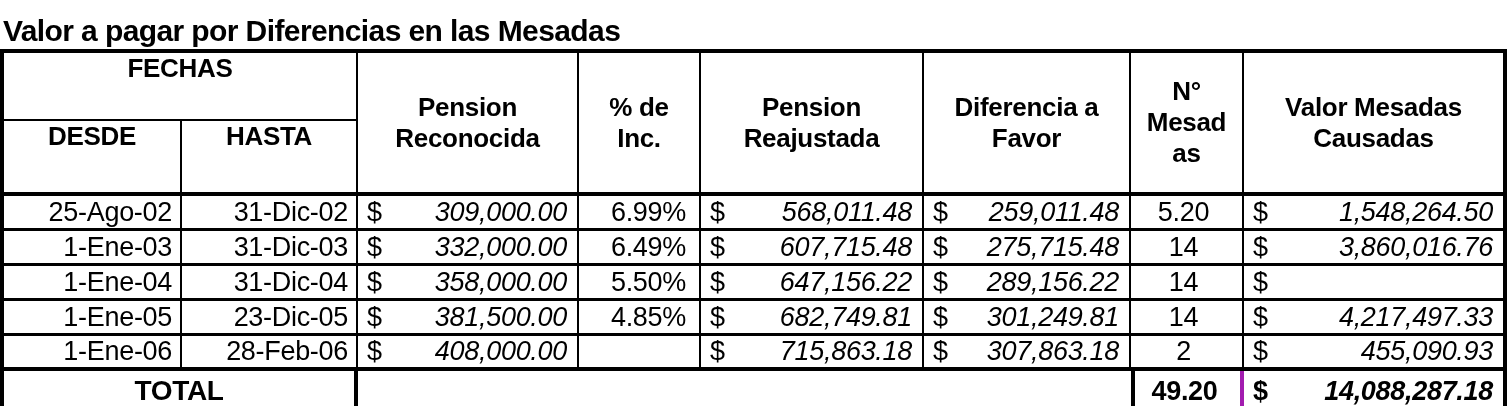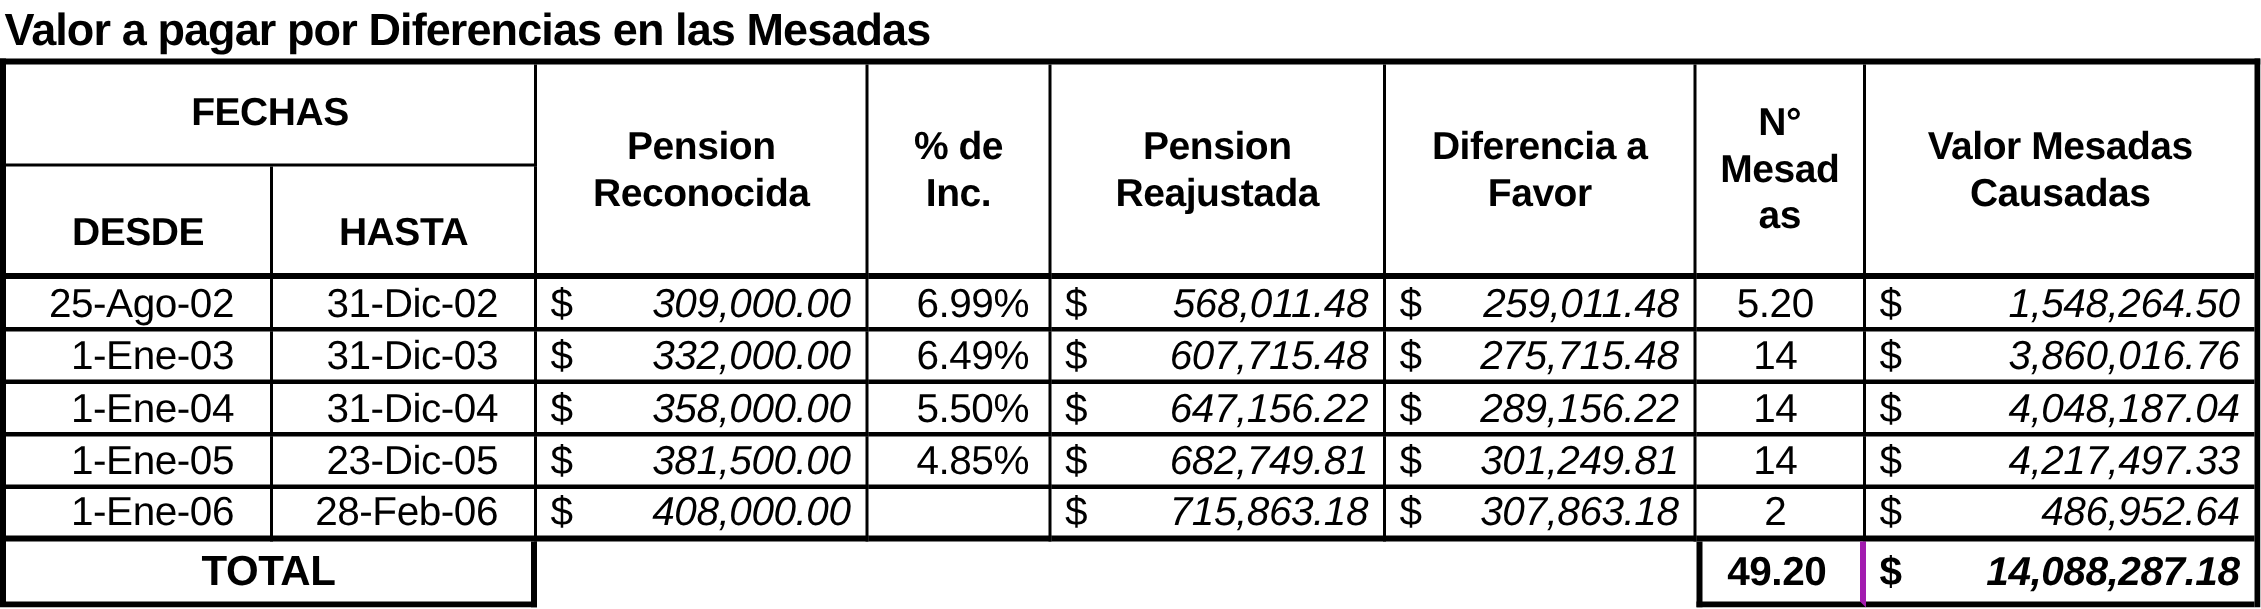--- a/index.html
+++ b/index.html
@@ -7,7 +7,7 @@
   .page{width:1507px;}
 
   .title{font-weight:bold;font-size:30px;line-height:1.0;
-    letter-spacing:-0.6px;padding:6px 0 3px 3px;white-space:nowrap;}
+    letter-spacing:-0.6px;padding:6px 0 3px 3px;white-space:nowrap;margin-top:10px;}
 
   .grid{display:grid;box-sizing:border-box;width:1507px;
     grid-template-columns:178px 176px 221px 122px 223px 207px 113px 1fr;

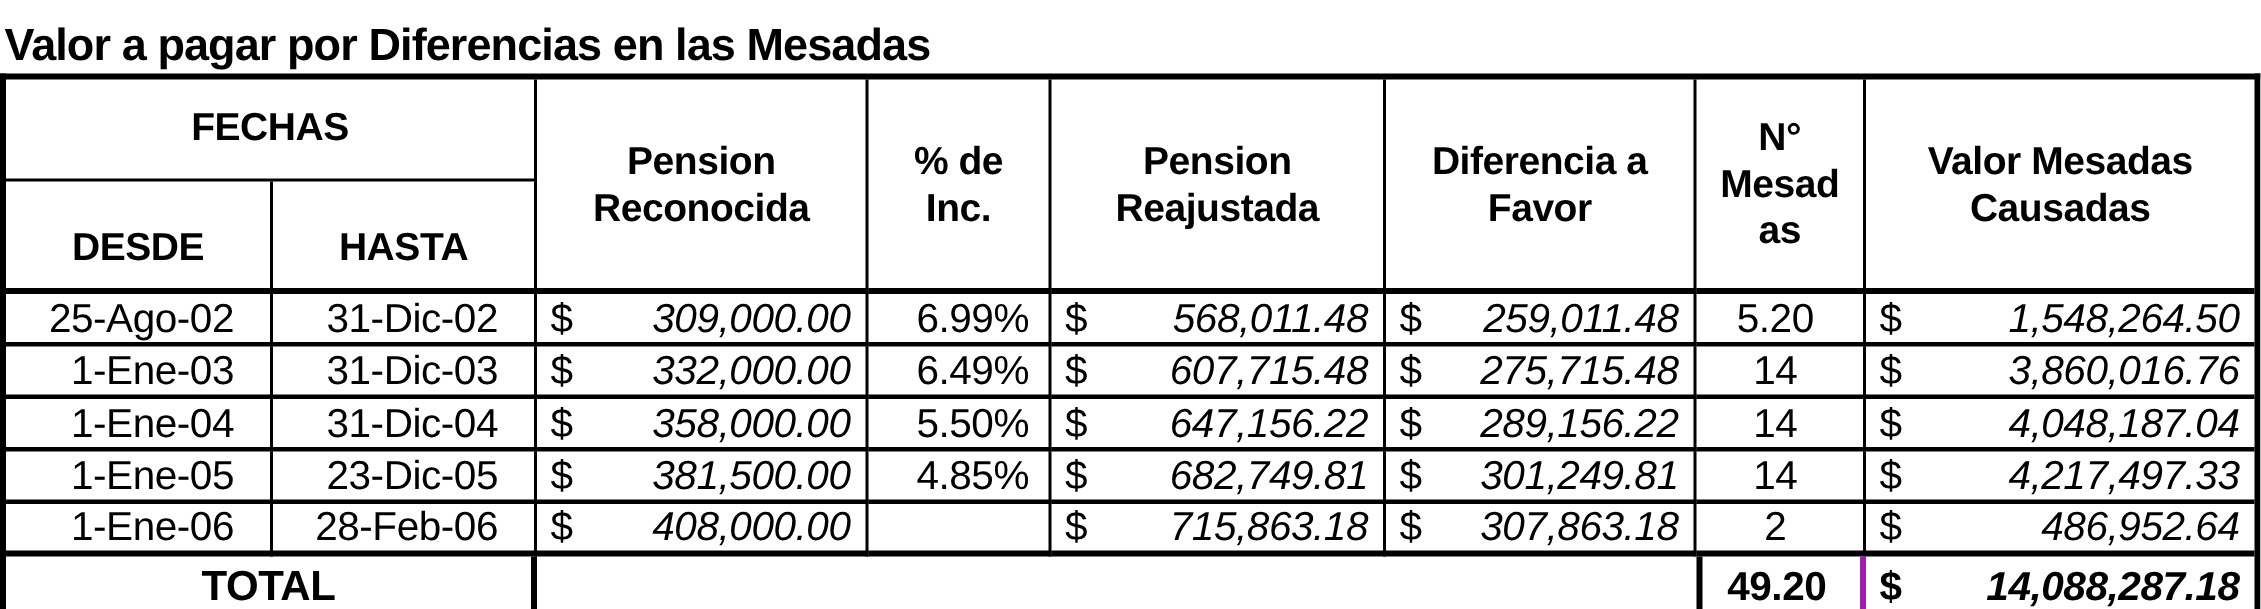--- a/index.html
+++ b/index.html
@@ -24,7 +24,7 @@
   .h-merge{grid-row:1/3;flex-direction:column;justify-content:center;
     border-bottom:4px solid #000;}
   .h-fechas{grid-column:1/3;grid-row:1;justify-content:center;
-    align-items:center;padding-bottom:4px;border-bottom:2px solid #000;}
+    align-items:flex-start;padding-bottom:4px;border-bottom:2px solid #000;}
   .h-sub{grid-row:2;justify-content:center;align-items:flex-end;
     padding-bottom:12px;border-bottom:4px solid #000;}
   .hline{display:block;}

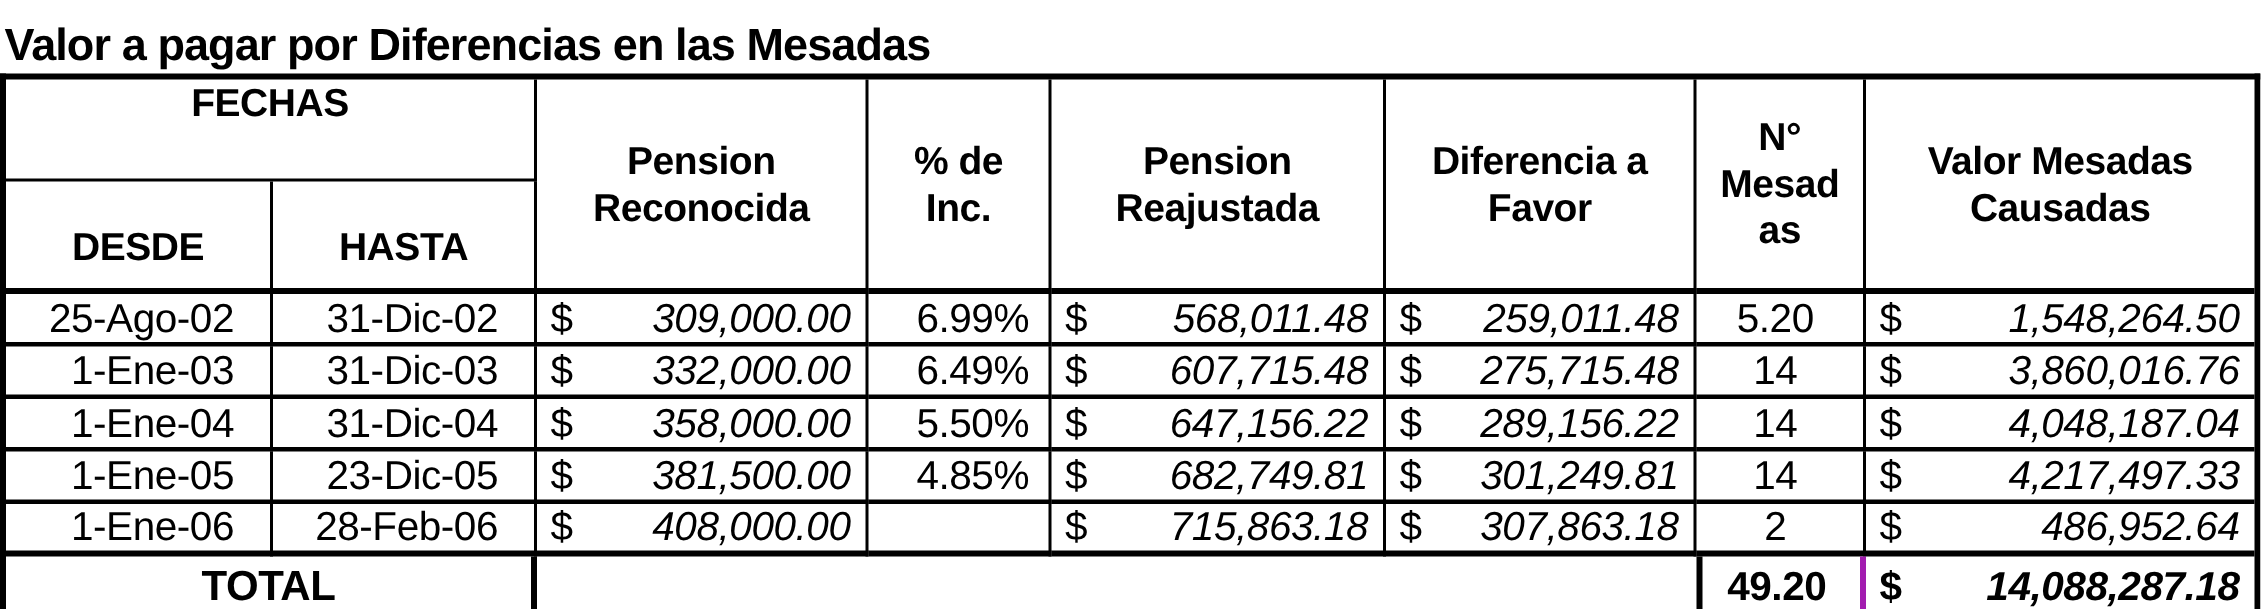--- a/index.html
+++ b/index.html
@@ -25,7 +25,7 @@
     border-bottom:4px solid #000;}
   .h-fechas{grid-column:1/3;grid-row:1;justify-content:center;
     align-items:flex-start;padding-bottom:4px;border-bottom:2px solid #000;}
-  .h-sub{grid-row:2;justify-content:center;align-items:flex-end;
+  .h-sub{grid-row:2;justify-content:center;align-items:flex-start;
     padding-bottom:12px;border-bottom:4px solid #000;}
   .hline{display:block;}
 

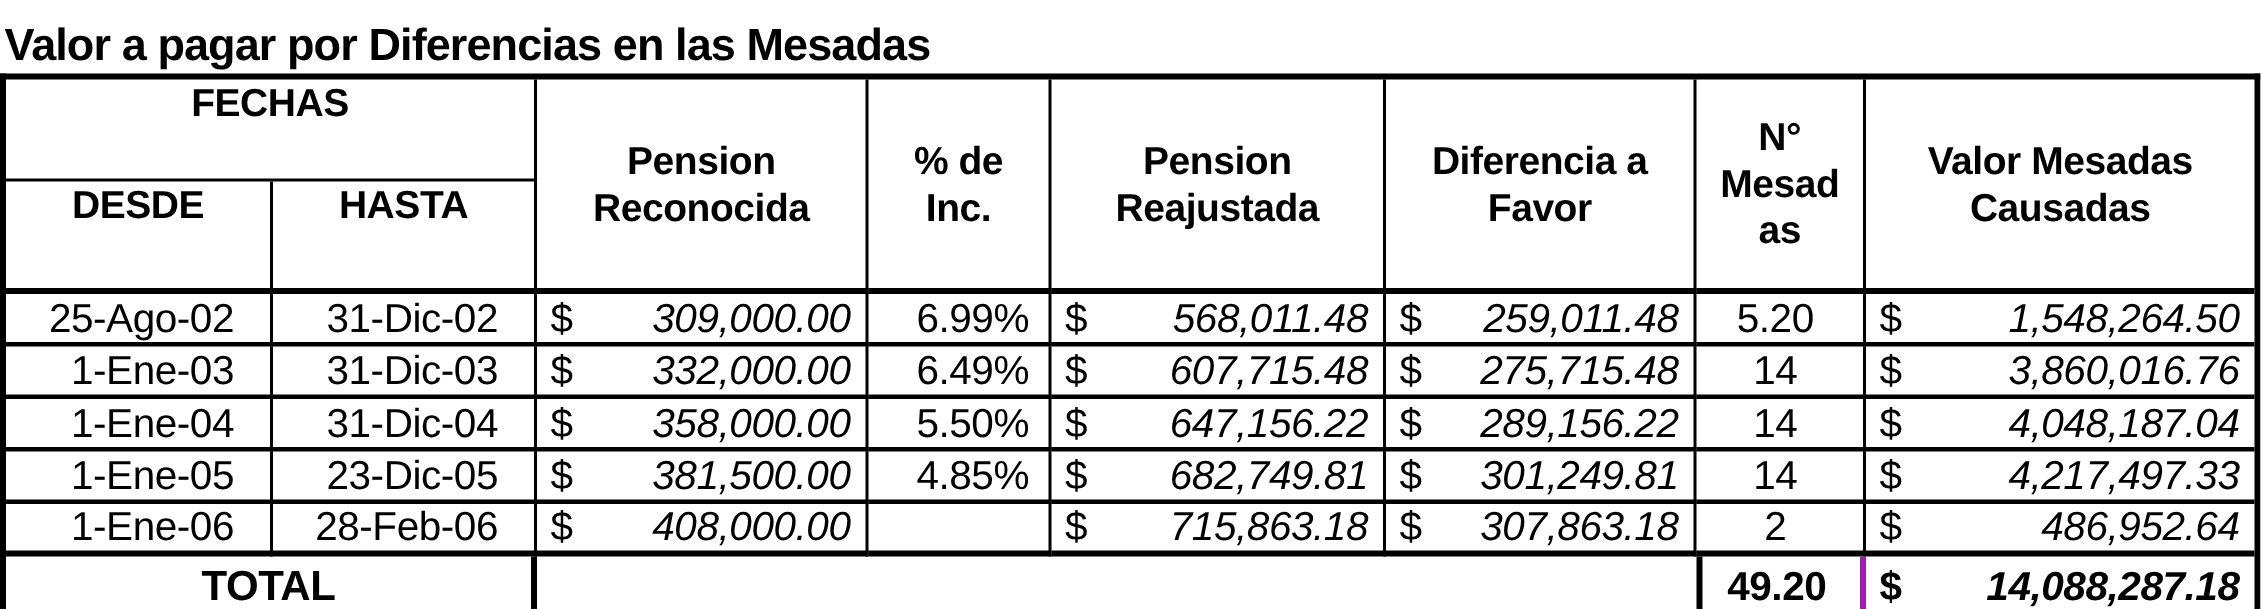--- a/index.html
+++ b/index.html
@@ -30,7 +30,7 @@
   .hline{display:block;}
 
   
-  .date{justify-content:flex-end;padding-right:24px;}
+  .date{justify-content:flex-end;padding-right:8px;}
   .pct{justify-content:flex-end;padding-right:13px;}
   .num{justify-content:center;padding-right:6px;}
   .money{justify-content:space-between;padding:0 10px 0 9px;}

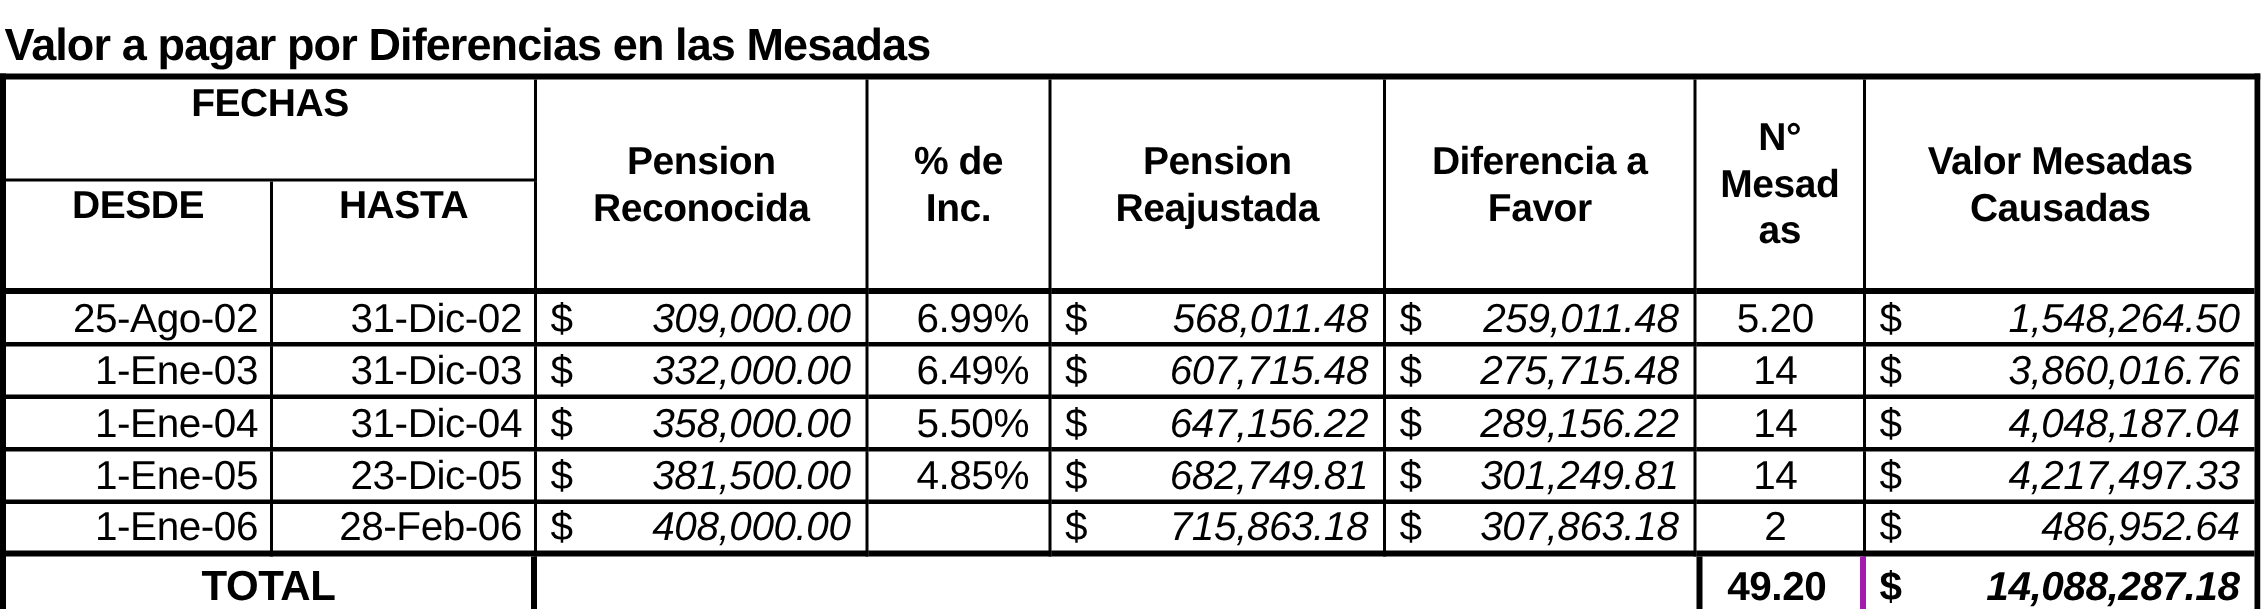--- a/index.html
+++ b/index.html
@@ -182,7 +182,6 @@
         </div>
       <div class="c money lastcol">
           <span class="cur">$</span>
-          <span class="amt">4,048,187.04</span>
         </div>
     </div>
 

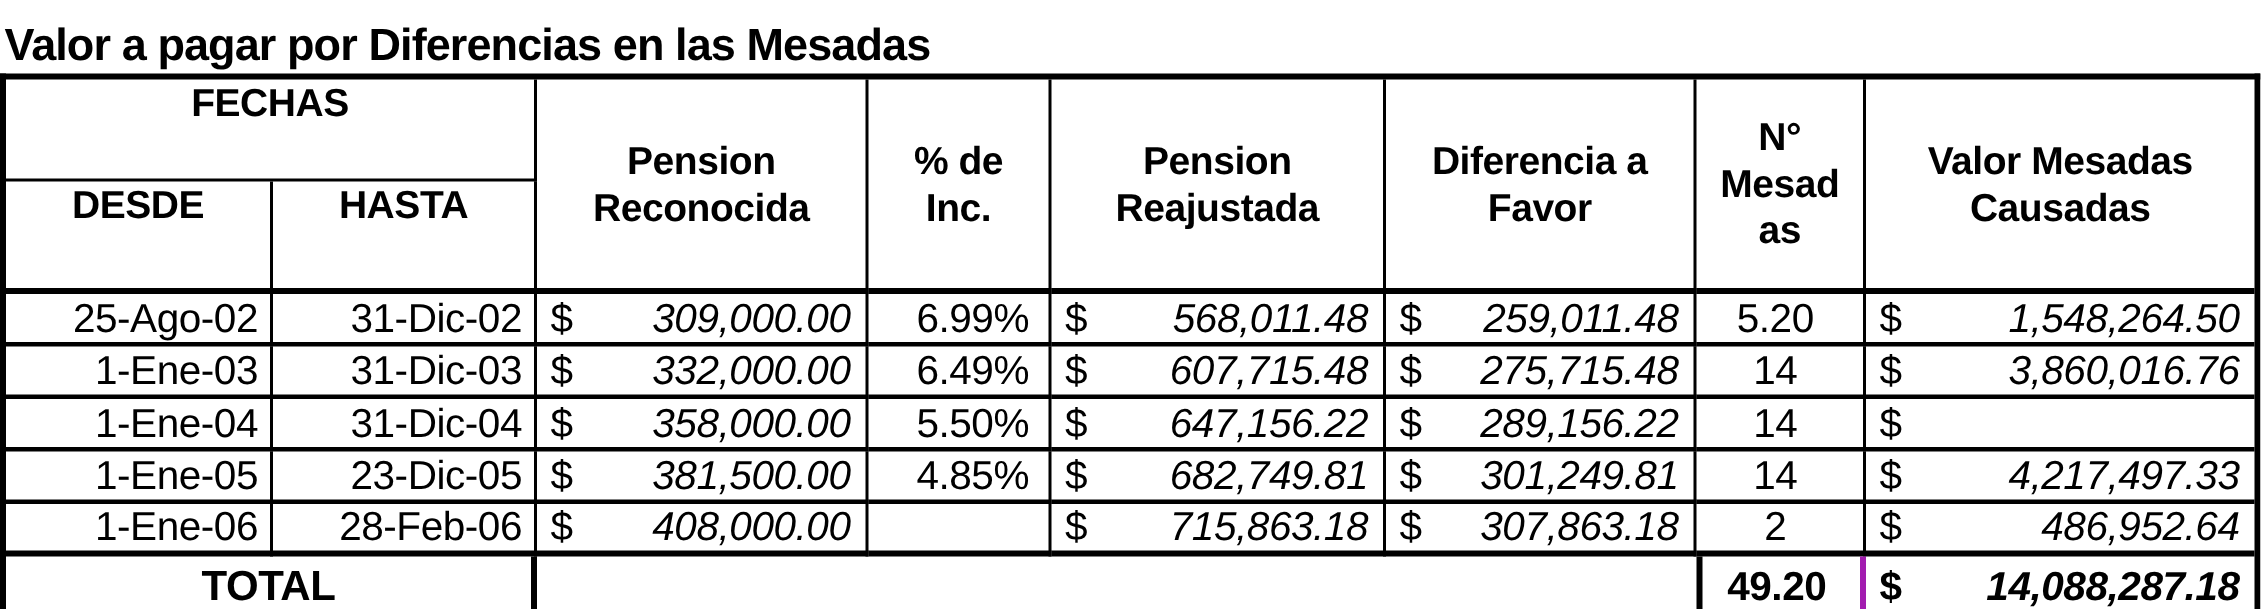--- a/index.html
+++ b/index.html
@@ -243,7 +243,7 @@
         </div>
       <div class="c money lastcol thickb">
           <span class="cur">$</span>
-          <span class="amt">486,952.64</span>
+          <span class="amt">455,090.93</span>
         </div>
     </div>
 

